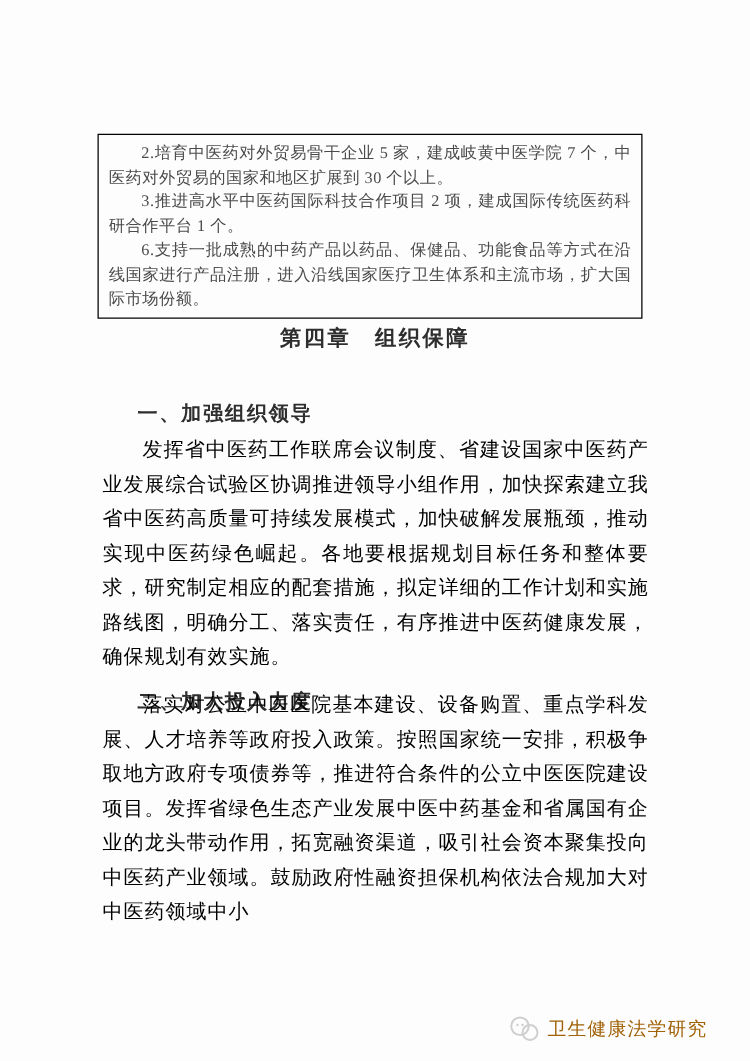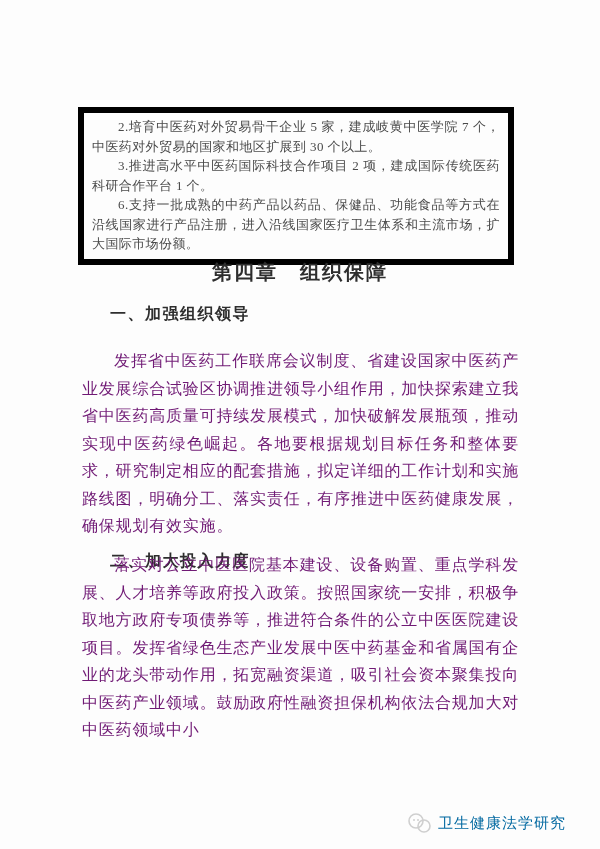--- a/index.html
+++ b/index.html
@@ -23,7 +23,7 @@
     top: 107px;
     width: 436px;
     box-sizing: border-box;
-    border: 6px solid #000000;
+    border: 1px solid #000000;
     padding: 4px 8px 5px 8px;
     background: #fdfdfd;
   }

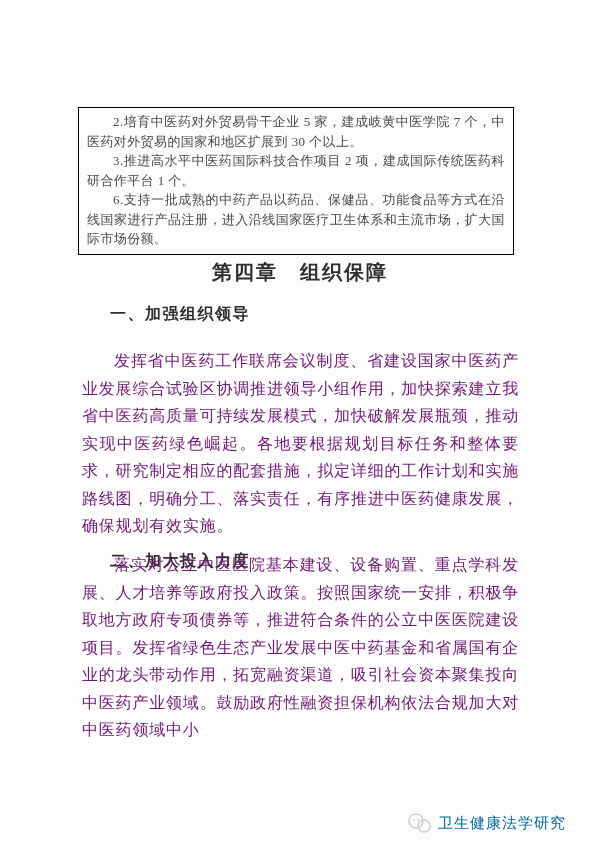--- a/index.html
+++ b/index.html
@@ -45,7 +45,7 @@
     text-align: center;
     font-family: "Liberation Sans", "DejaVu Sans", sans-serif;
     font-weight: bold;
-    font-size: 20px;
+    font-size: 17px;
     letter-spacing: 2px;
     color: #2e2e2e;
   }

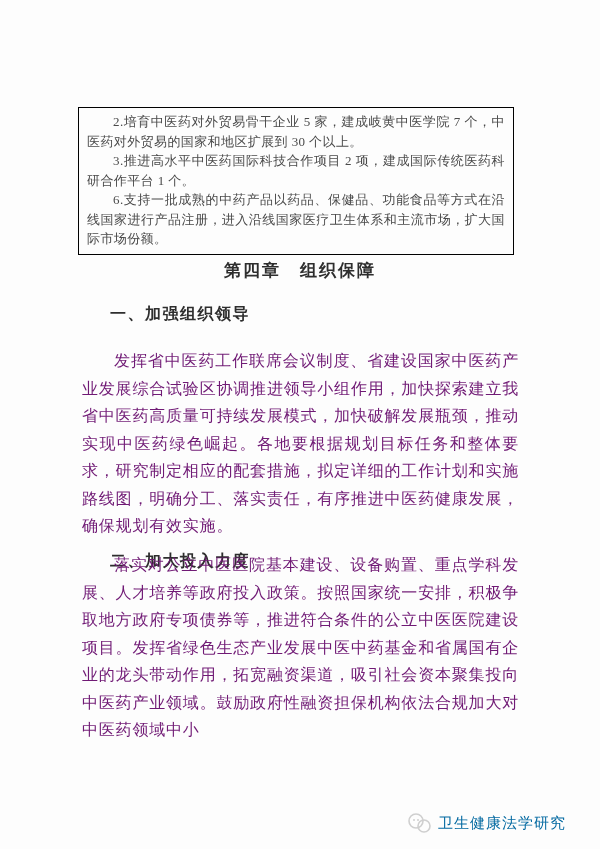--- a/index.html
+++ b/index.html
@@ -59,7 +59,7 @@
     letter-spacing: 1.5px;
     color: #2e2e2e;
   }
-  .section-heading.s1 { top: 304px; }
+  .section-heading.s1 { top: 321px; }
   .section-heading.s2 { top: 551px; }
   
   .body-para {

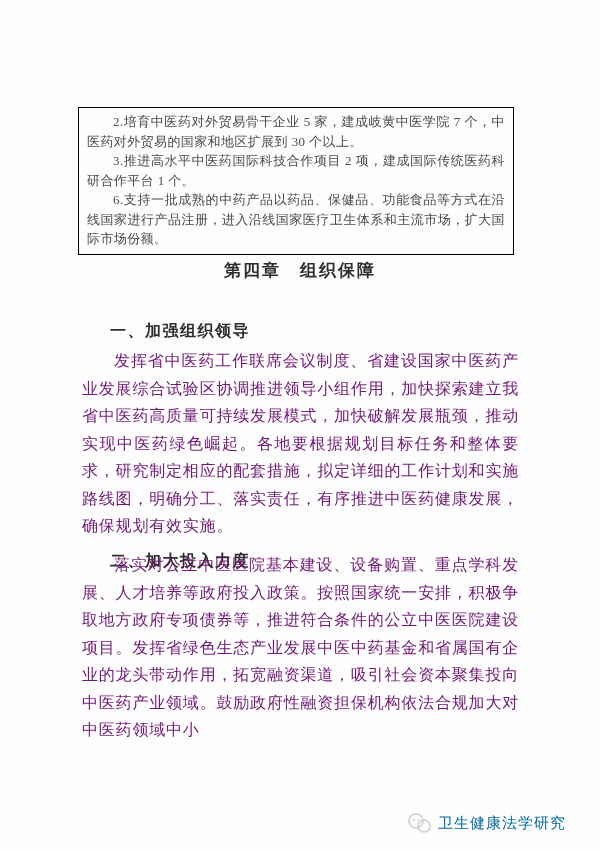--- a/index.html
+++ b/index.html
@@ -72,7 +72,7 @@
     letter-spacing: 0.8px;
     text-indent: 2em;
     text-align: justify;
-    color: #701a75;
+    color: #000000;
   }
   .body-para.p1 { top: 347px; }
   .body-para.p2 { top: 551px; }

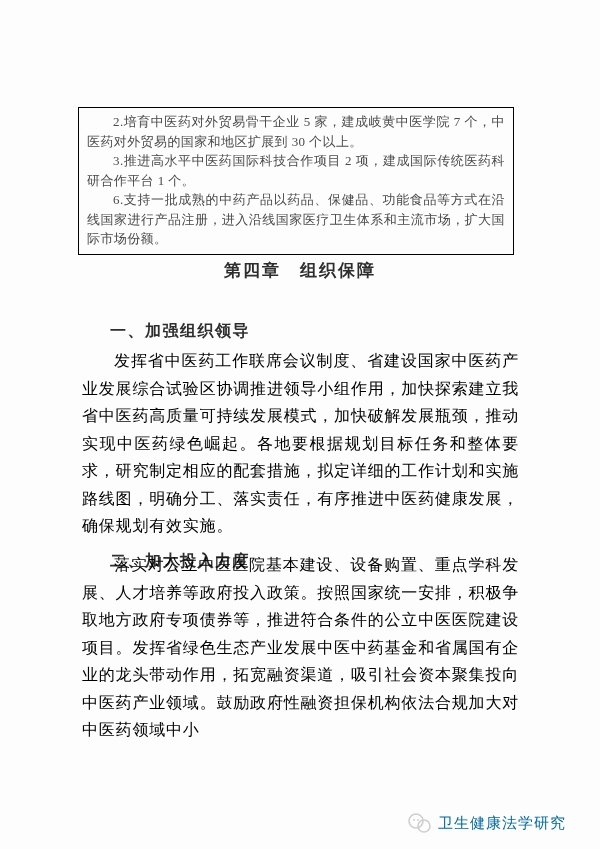--- a/index.html
+++ b/index.html
@@ -84,7 +84,7 @@
     display: flex;
     align-items: center;
     gap: 5px;
-    color: #0369a1;
+    color: #a16207;
     font-family: "Liberation Sans", "DejaVu Sans", sans-serif;
     font-size: 15px;
     letter-spacing: 1px;

